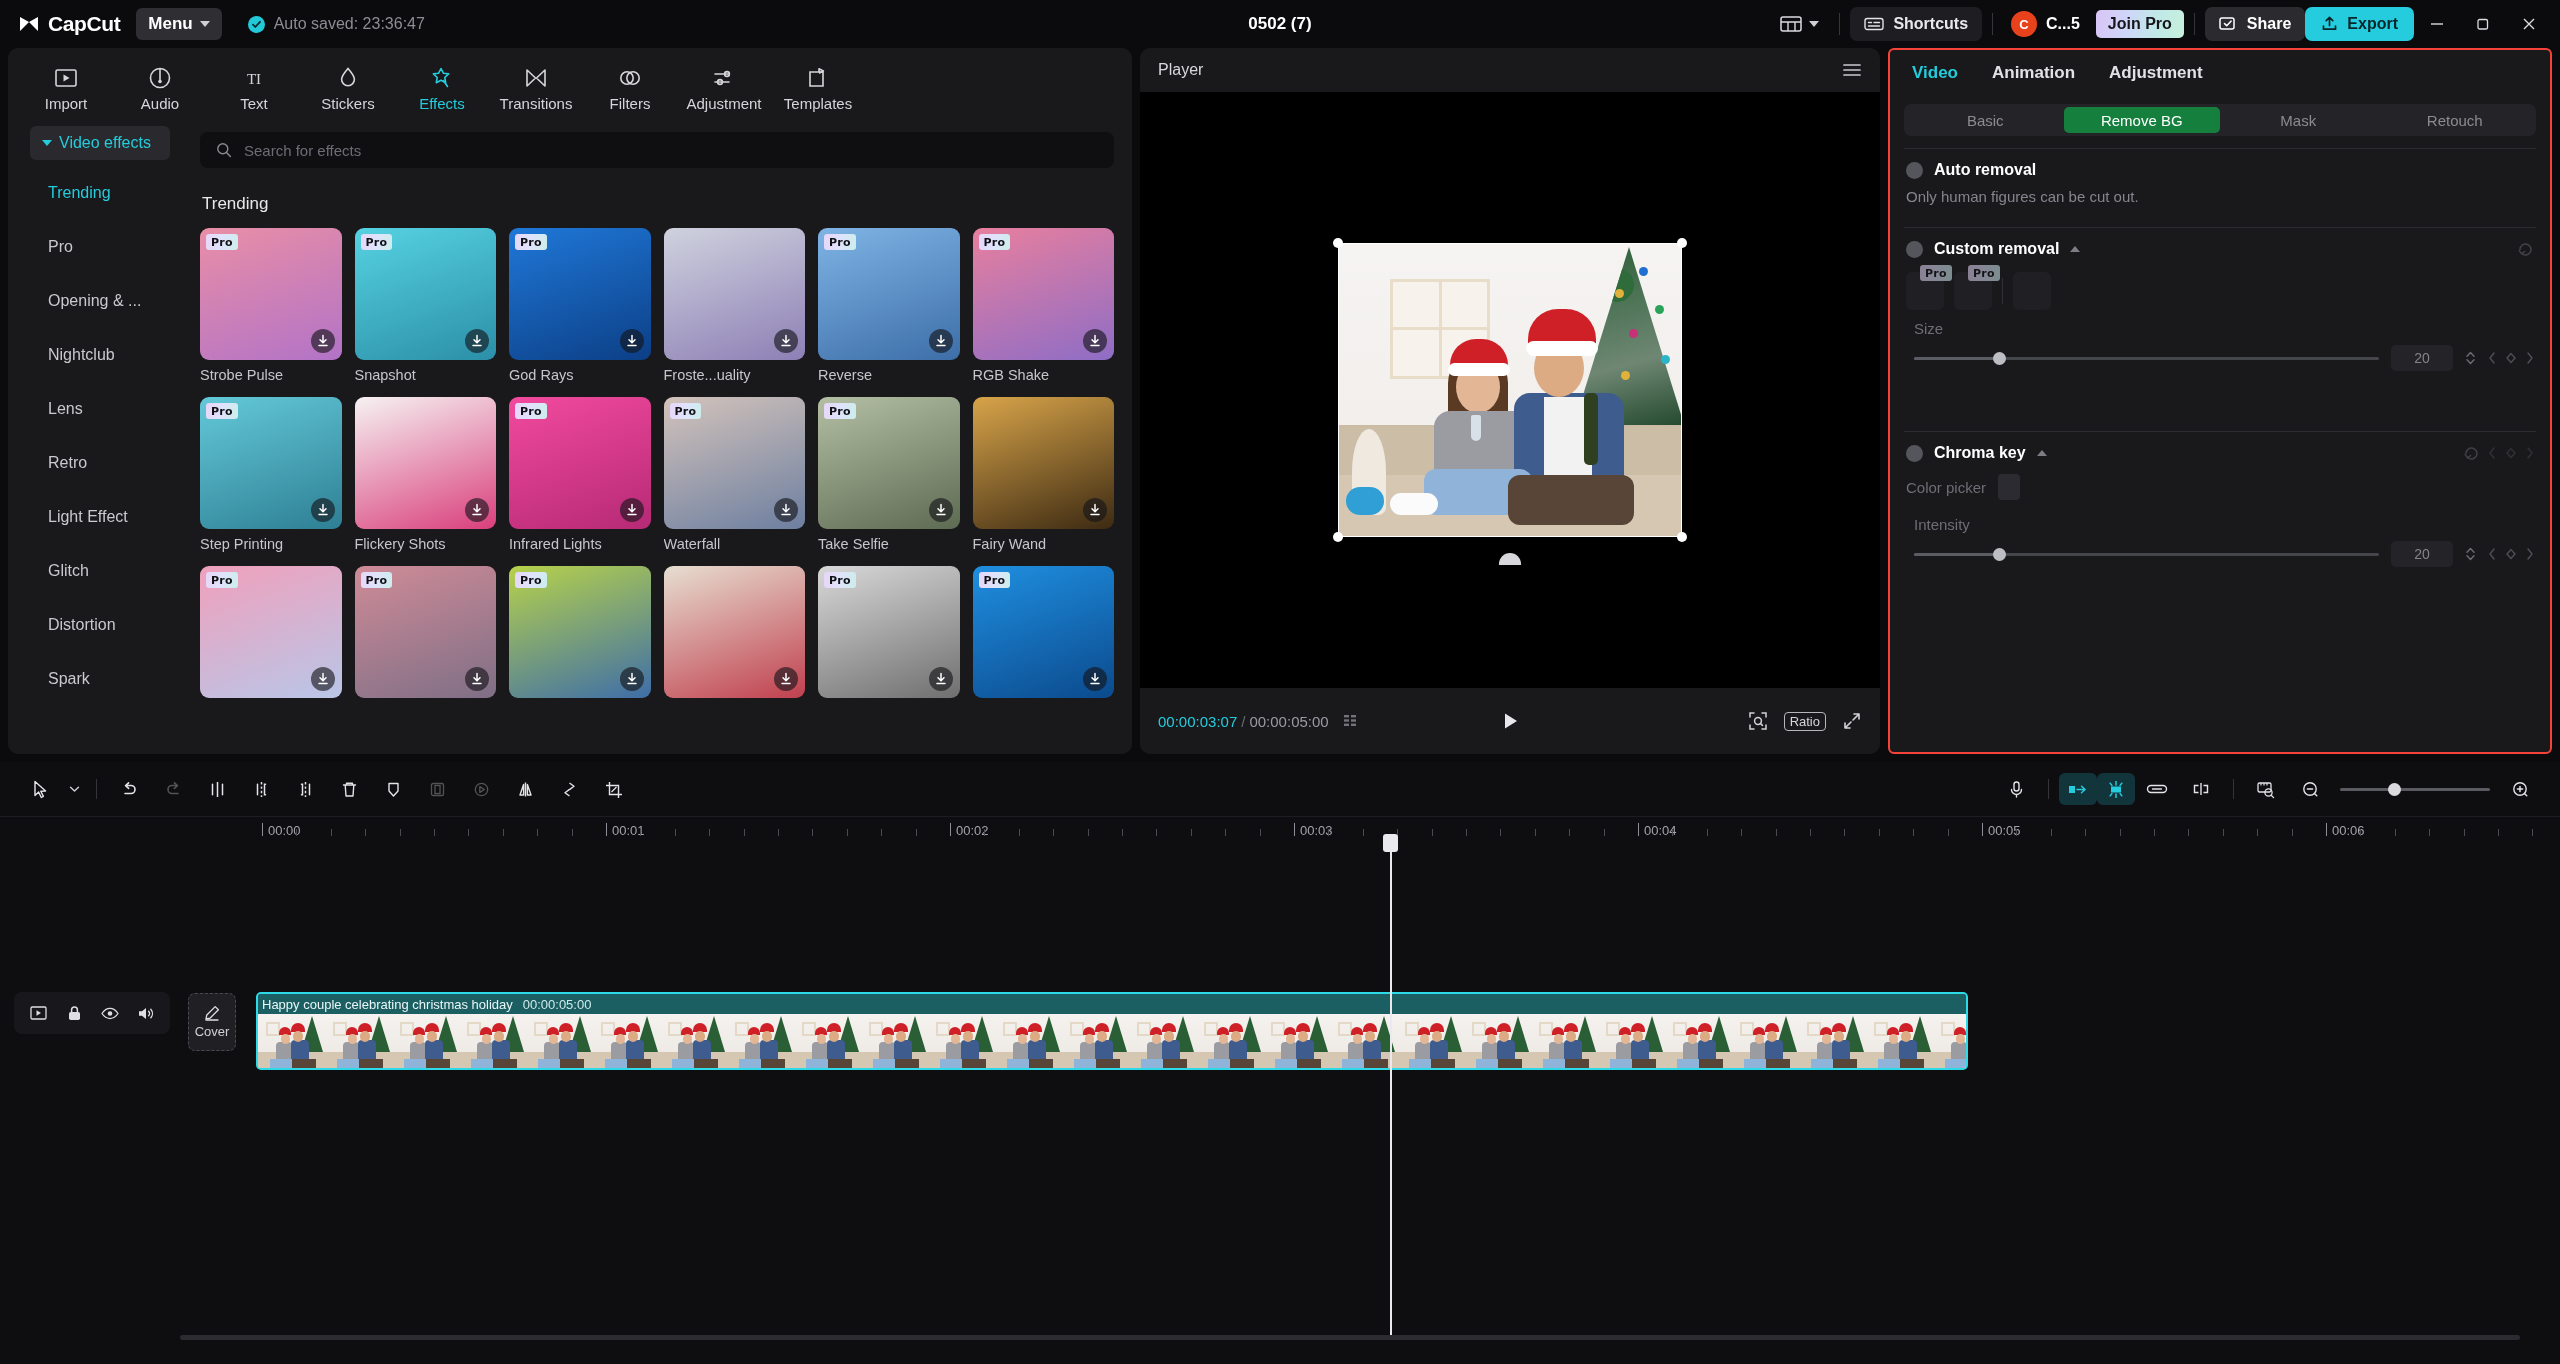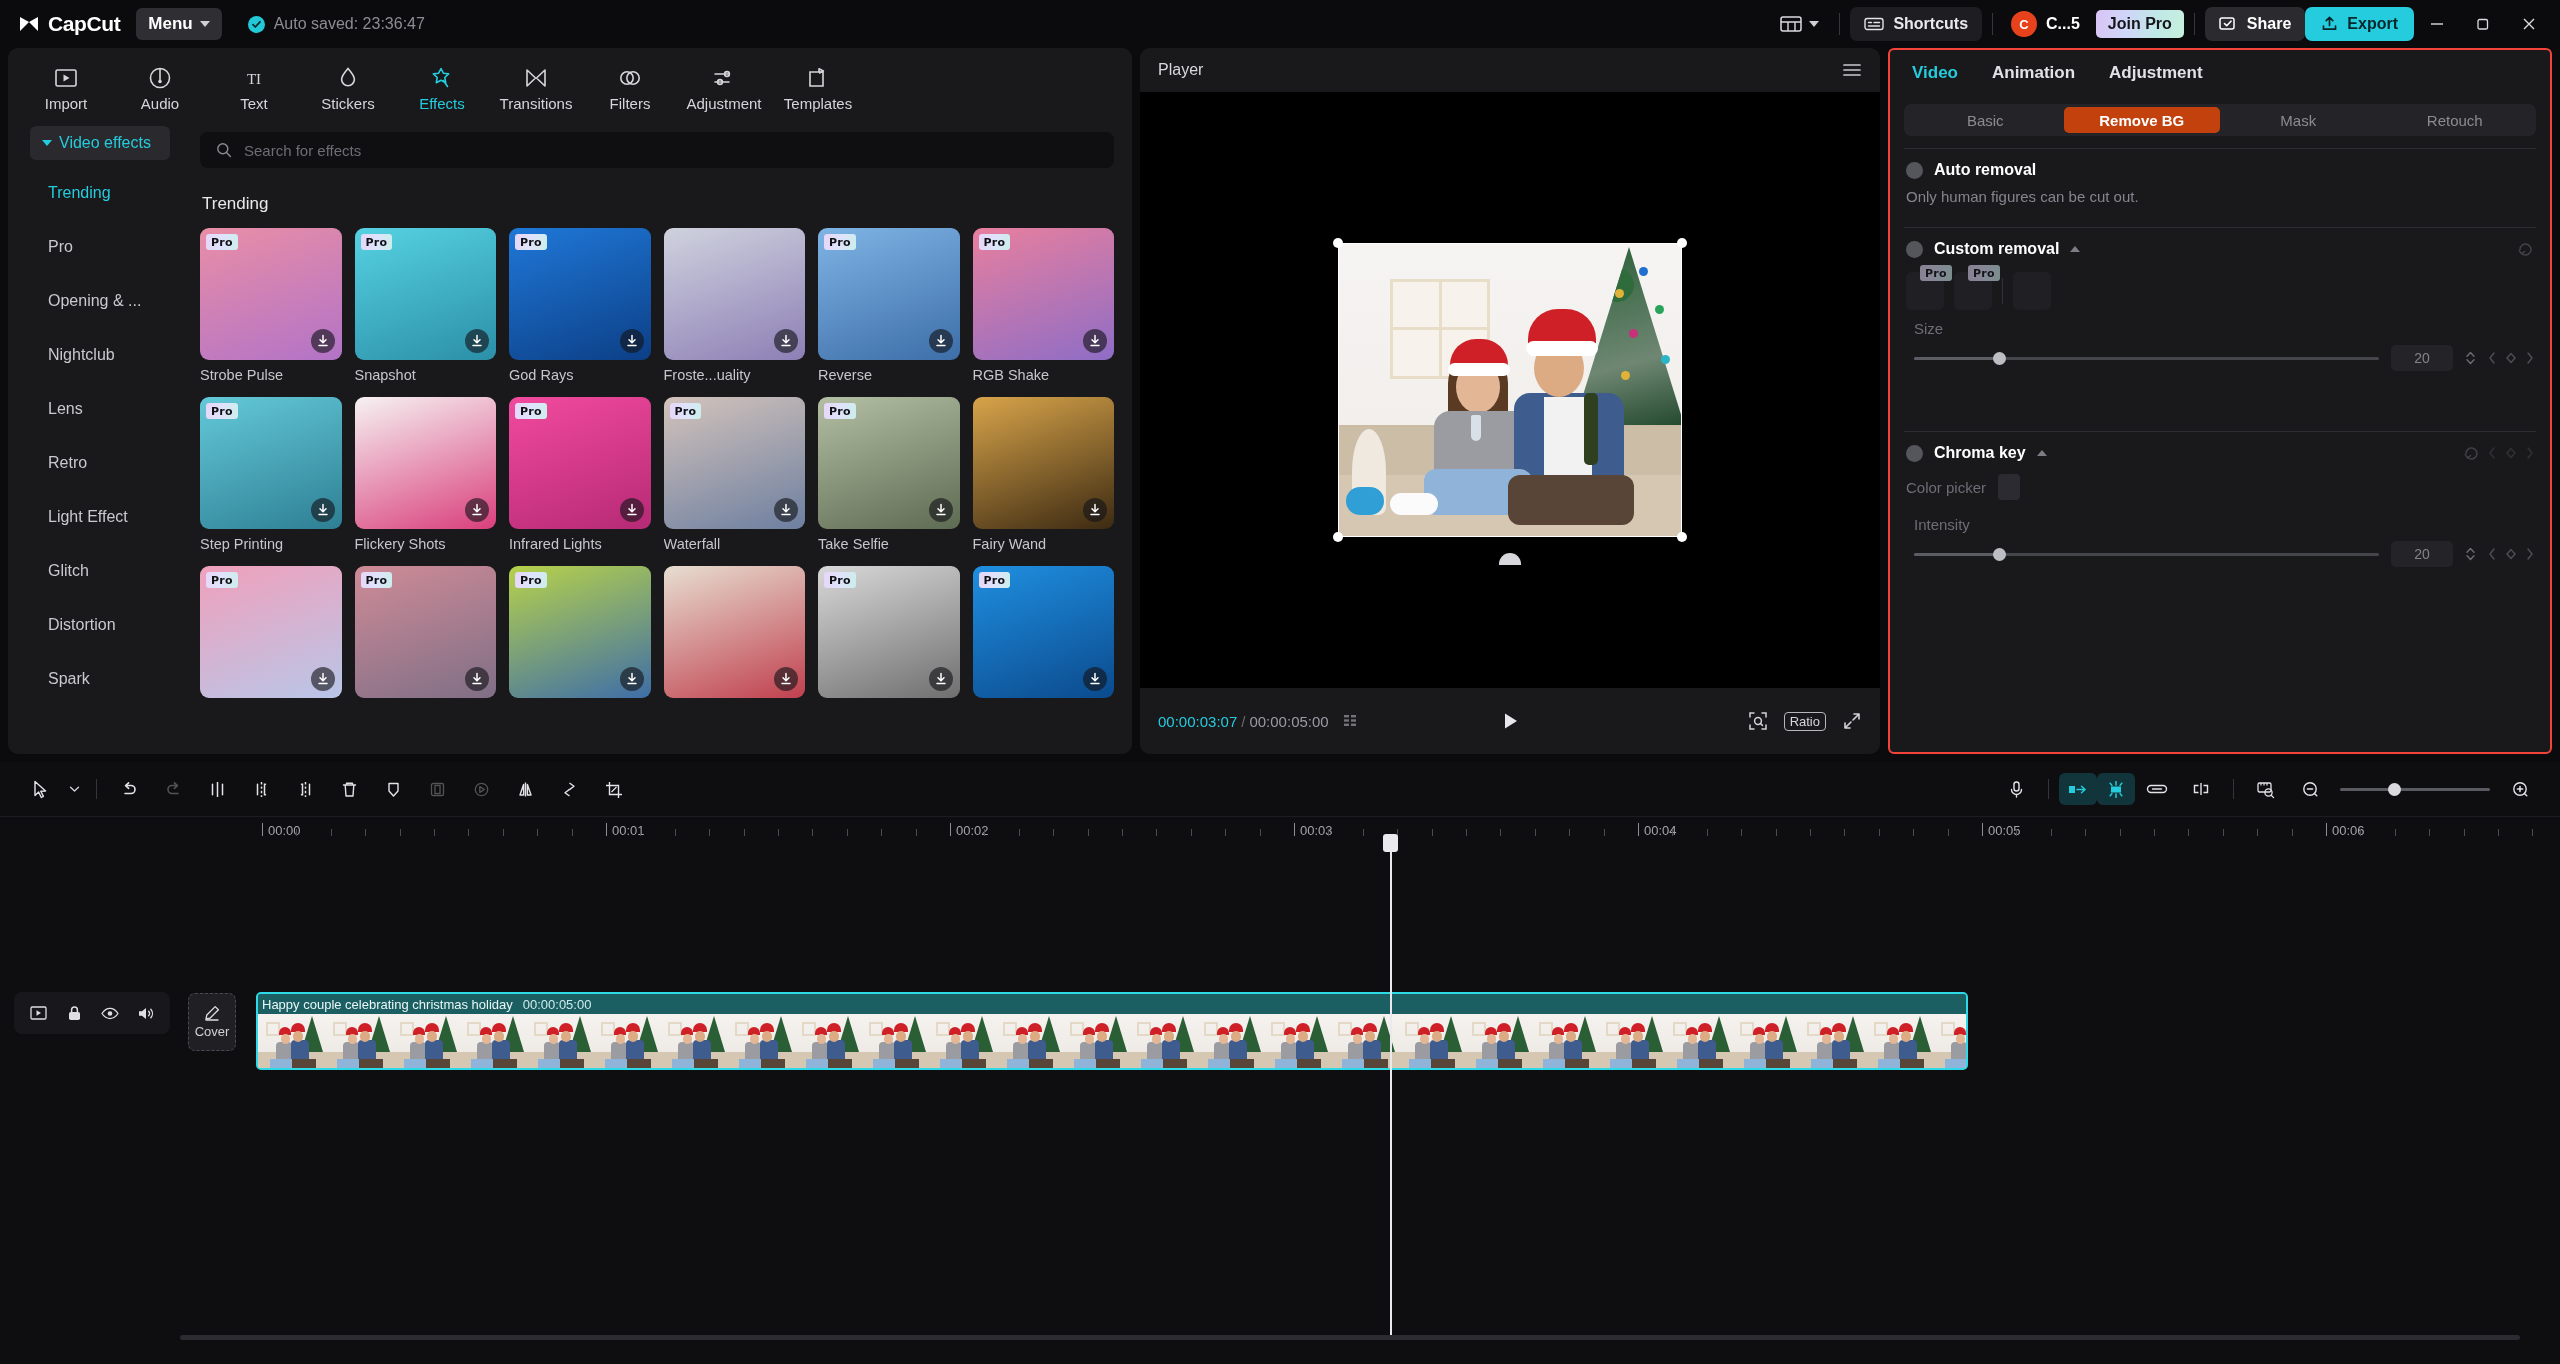--- a/index.html
+++ b/index.html
@@ -271,6 +271,7 @@
       </span>
       <span>Auto saved: 23:36:47</span>
     </div>
+    <div class="proj-title">0502 (7)</div>
     <div class="tb-right">
       <div class="layout-btn">
         <span>

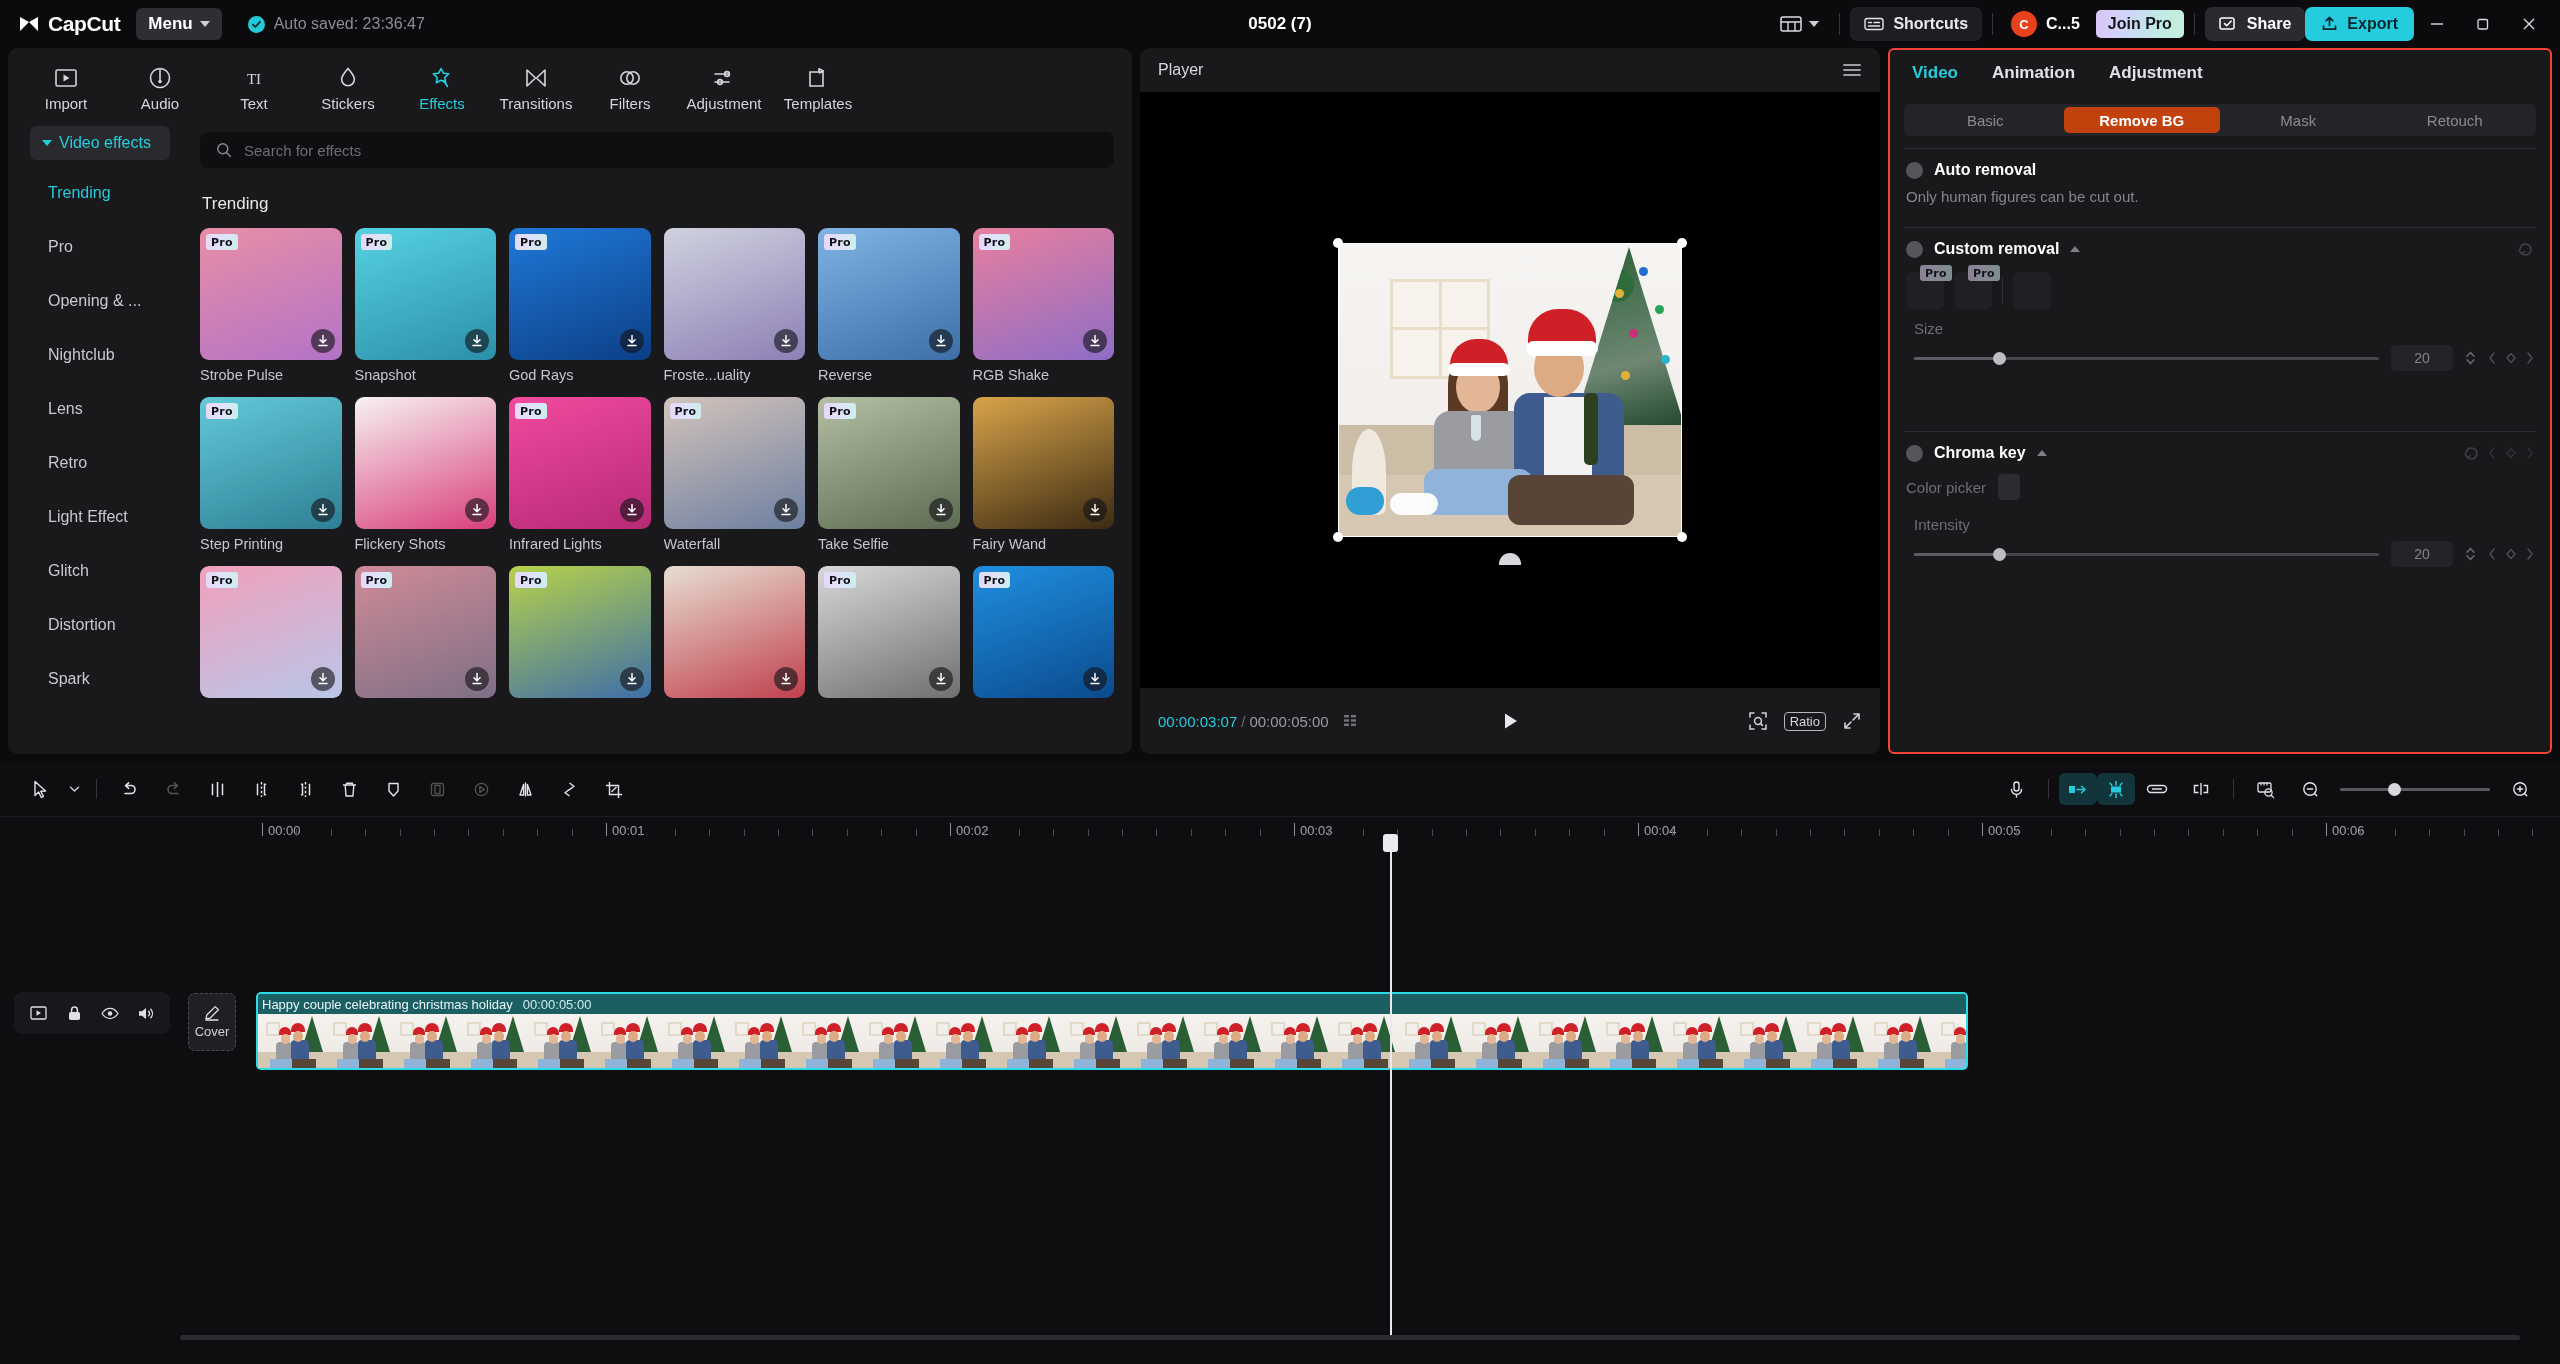--- a/index.html
+++ b/index.html
@@ -174,7 +174,7 @@
   .segbar { margin: 8px 14px 0 14px; height: 32px; border-radius: 7px; background: #242428; display: flex; padding: 3px; }
   .seg { flex: 1; border-radius: 5px; display: flex; align-items: center; justify-content: center;
          font-size: 15px; color: #8b8b92; cursor: pointer; }
-  .seg.active { background: #c2410c; color: #fff; font-weight: bold; }
+  .seg.active { background: #15803d; color: #fff; }
   .hr { height: 1px; background: #2c2c31; margin: 12px 14px; }
   .rowhdr { display: flex; align-items: center; gap: 11px; padding: 0 16px; }
   .toggle { width: 17px; height: 17px; border-radius: 50%; background: #55555c; }

